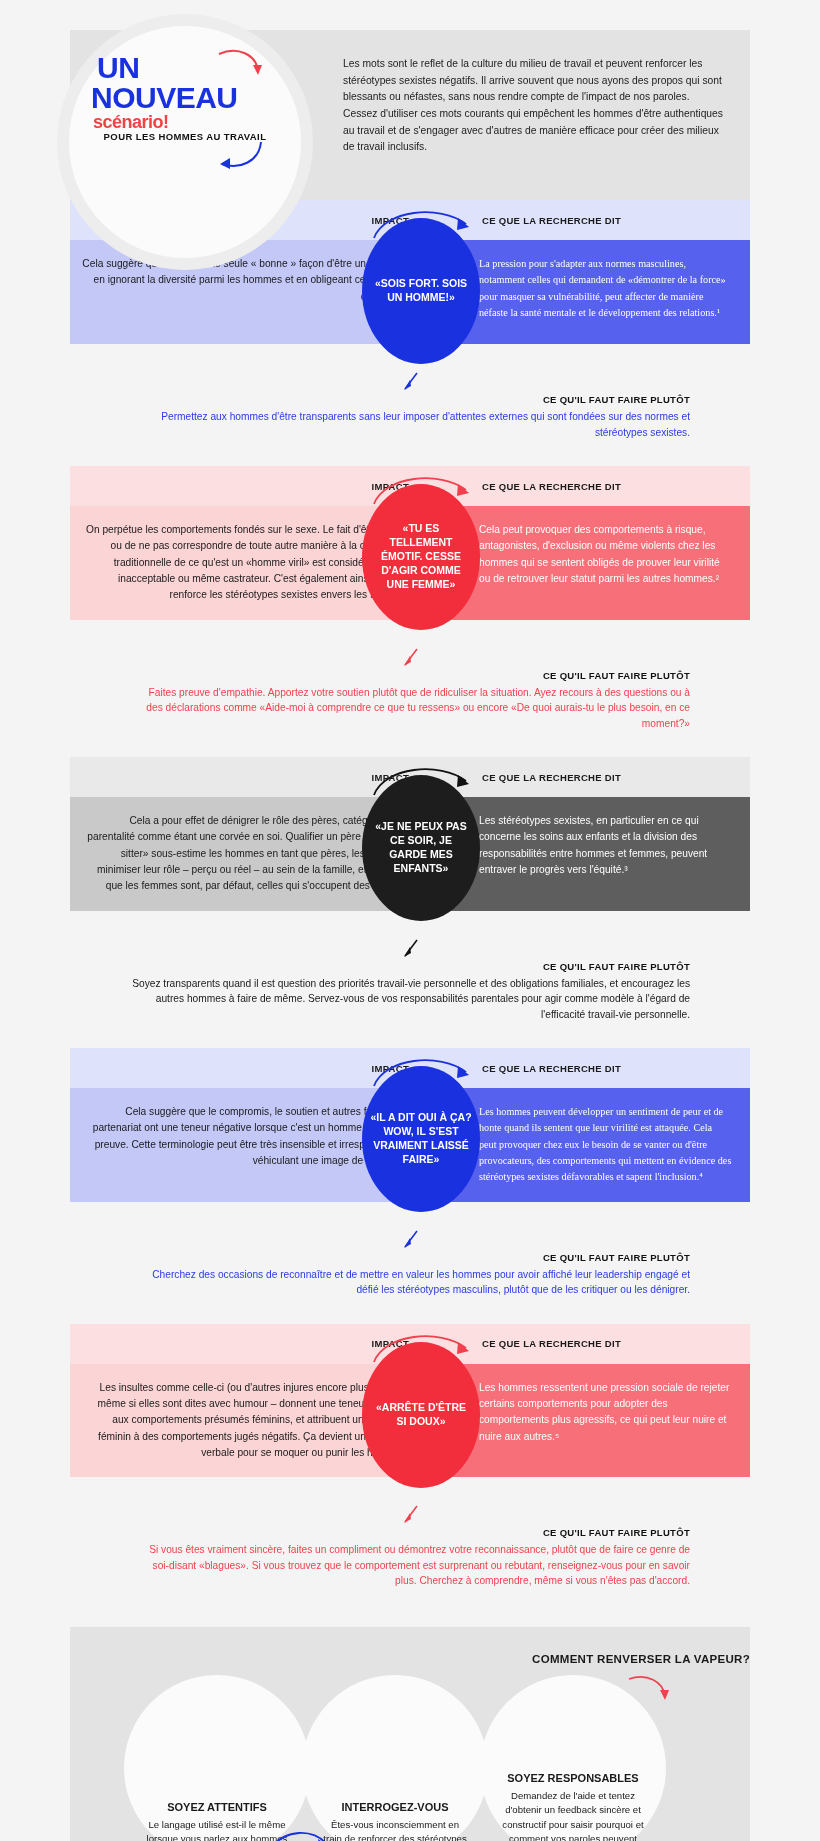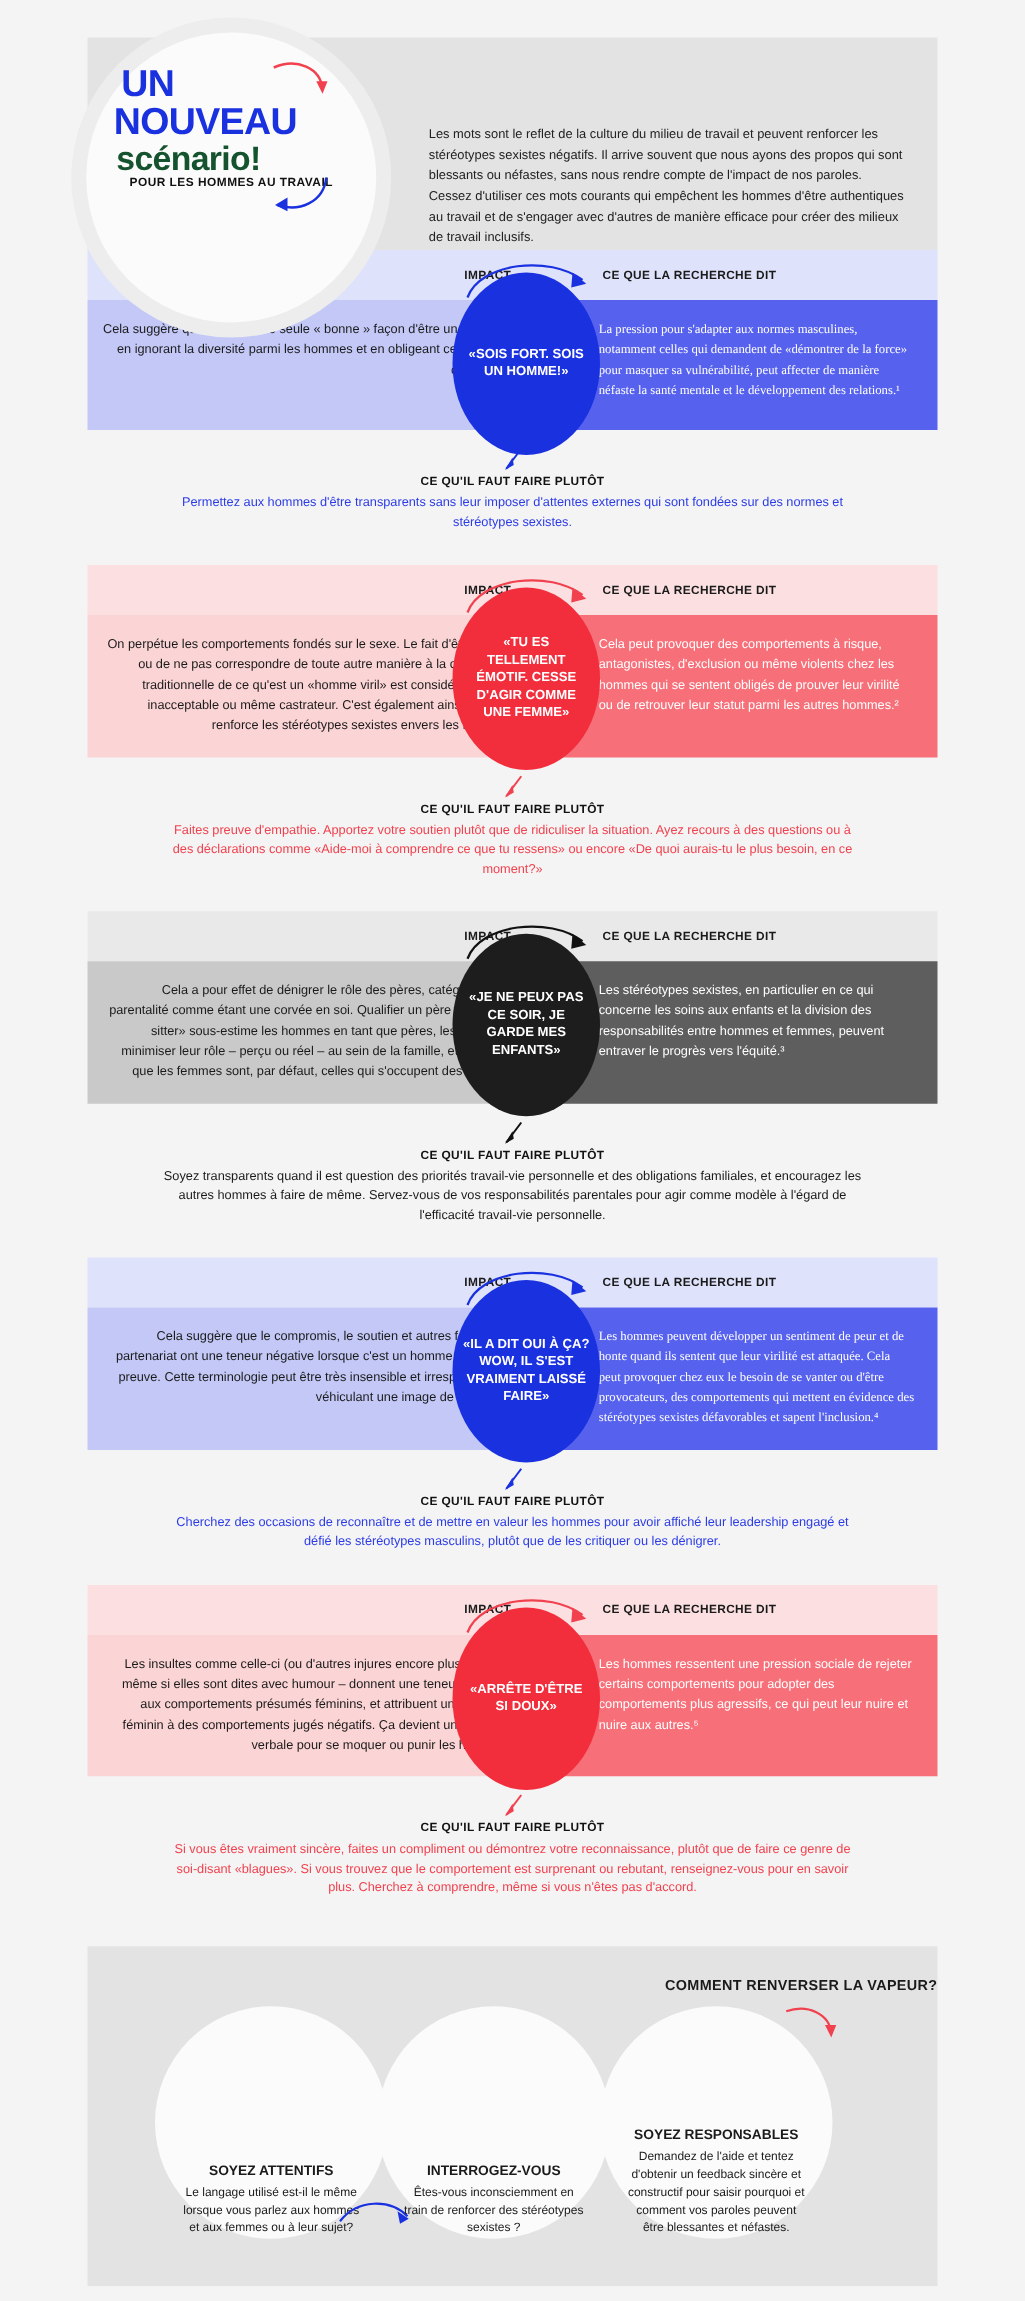--- a/index.html
+++ b/index.html
@@ -25,7 +25,7 @@
   .hero-arrow-red { position:absolute; left:148px; top:22px; width:46px; height:34px; z-index:4; }
   .hero-arrow-blue { position:absolute; left:148px; top:112px; width:46px; height:34px; z-index:4; }
   .intro {
-    margin-left:245px; padding:26px 24px 0 28px; font-size:10.3px; line-height:1.62; color:#222; max-width:470px;margin-top:44px;
+    margin-left:245px; padding:26px 24px 0 28px; font-size:10.3px; line-height:1.62; color:#222; max-width:470px;
   }
 
   

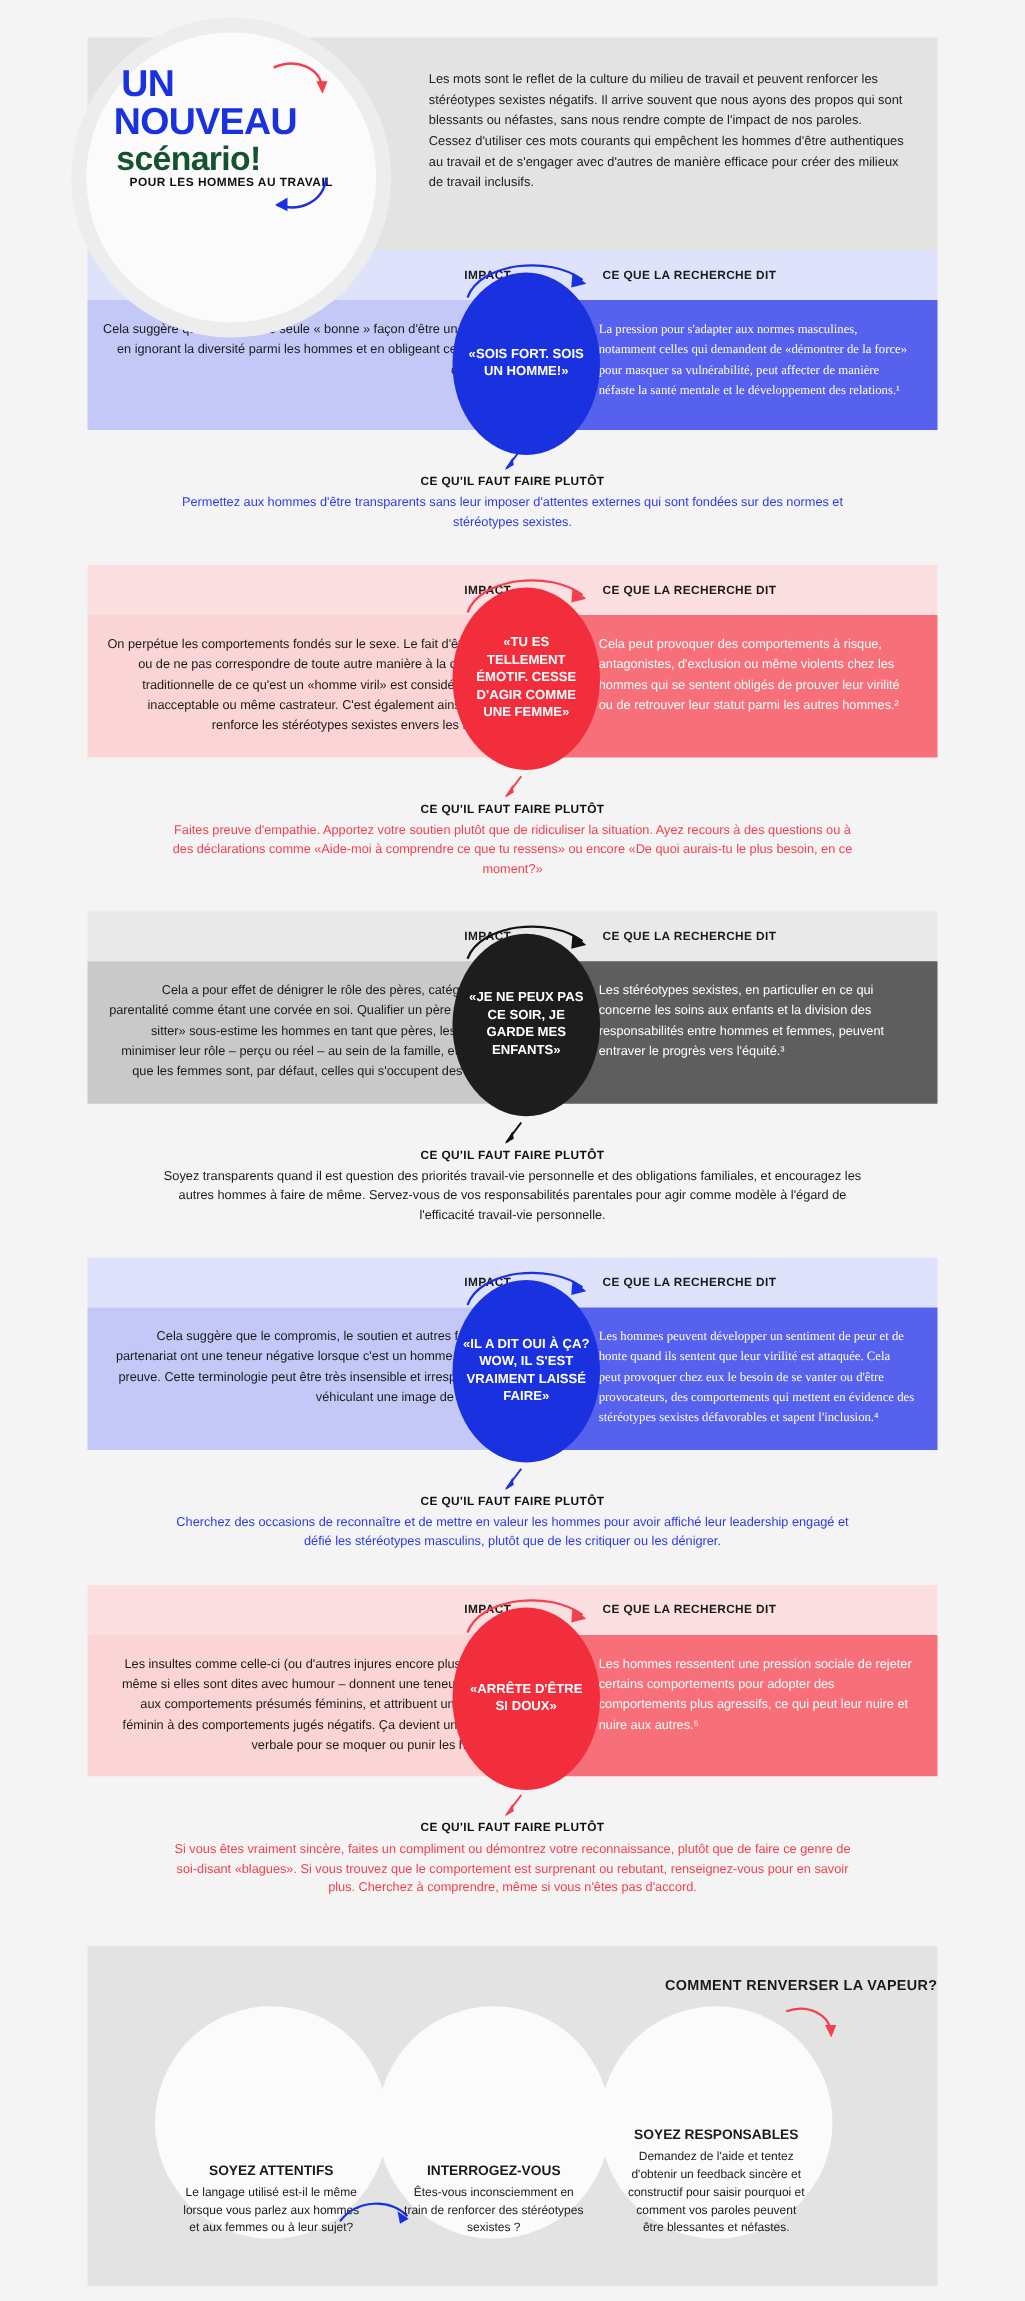--- a/index.html
+++ b/index.html
@@ -20,7 +20,7 @@
   }
   .logo-un { font-size:30px; font-weight:bold; color:#1a31e0; letter-spacing:-0.5px; line-height:0.95; align-self:flex-start; margin-left:28px; }
   .logo-nouveau { font-size:30px; font-weight:bold; color:#1a31e0; letter-spacing:-0.5px; line-height:1.0; align-self:flex-start; margin-left:22px; }
-  .logo-scenario { font-size:27px; font-weight:bold; color:#14532d; letter-spacing:-0.5px; line-height:1.05; align-self:flex-start; margin-left:24px; }
+  .logo-scenario { font-size:18px; font-weight:bold; color:#ef4444; letter-spacing:-0.5px; line-height:1.05; align-self:flex-start; margin-left:24px; }
   .logo-sub { font-size:9.5px; font-weight:bold; color:#111; letter-spacing:0.4px; }
   .hero-arrow-red { position:absolute; left:148px; top:22px; width:46px; height:34px; z-index:4; }
   .hero-arrow-blue { position:absolute; left:148px; top:112px; width:46px; height:34px; z-index:4; }

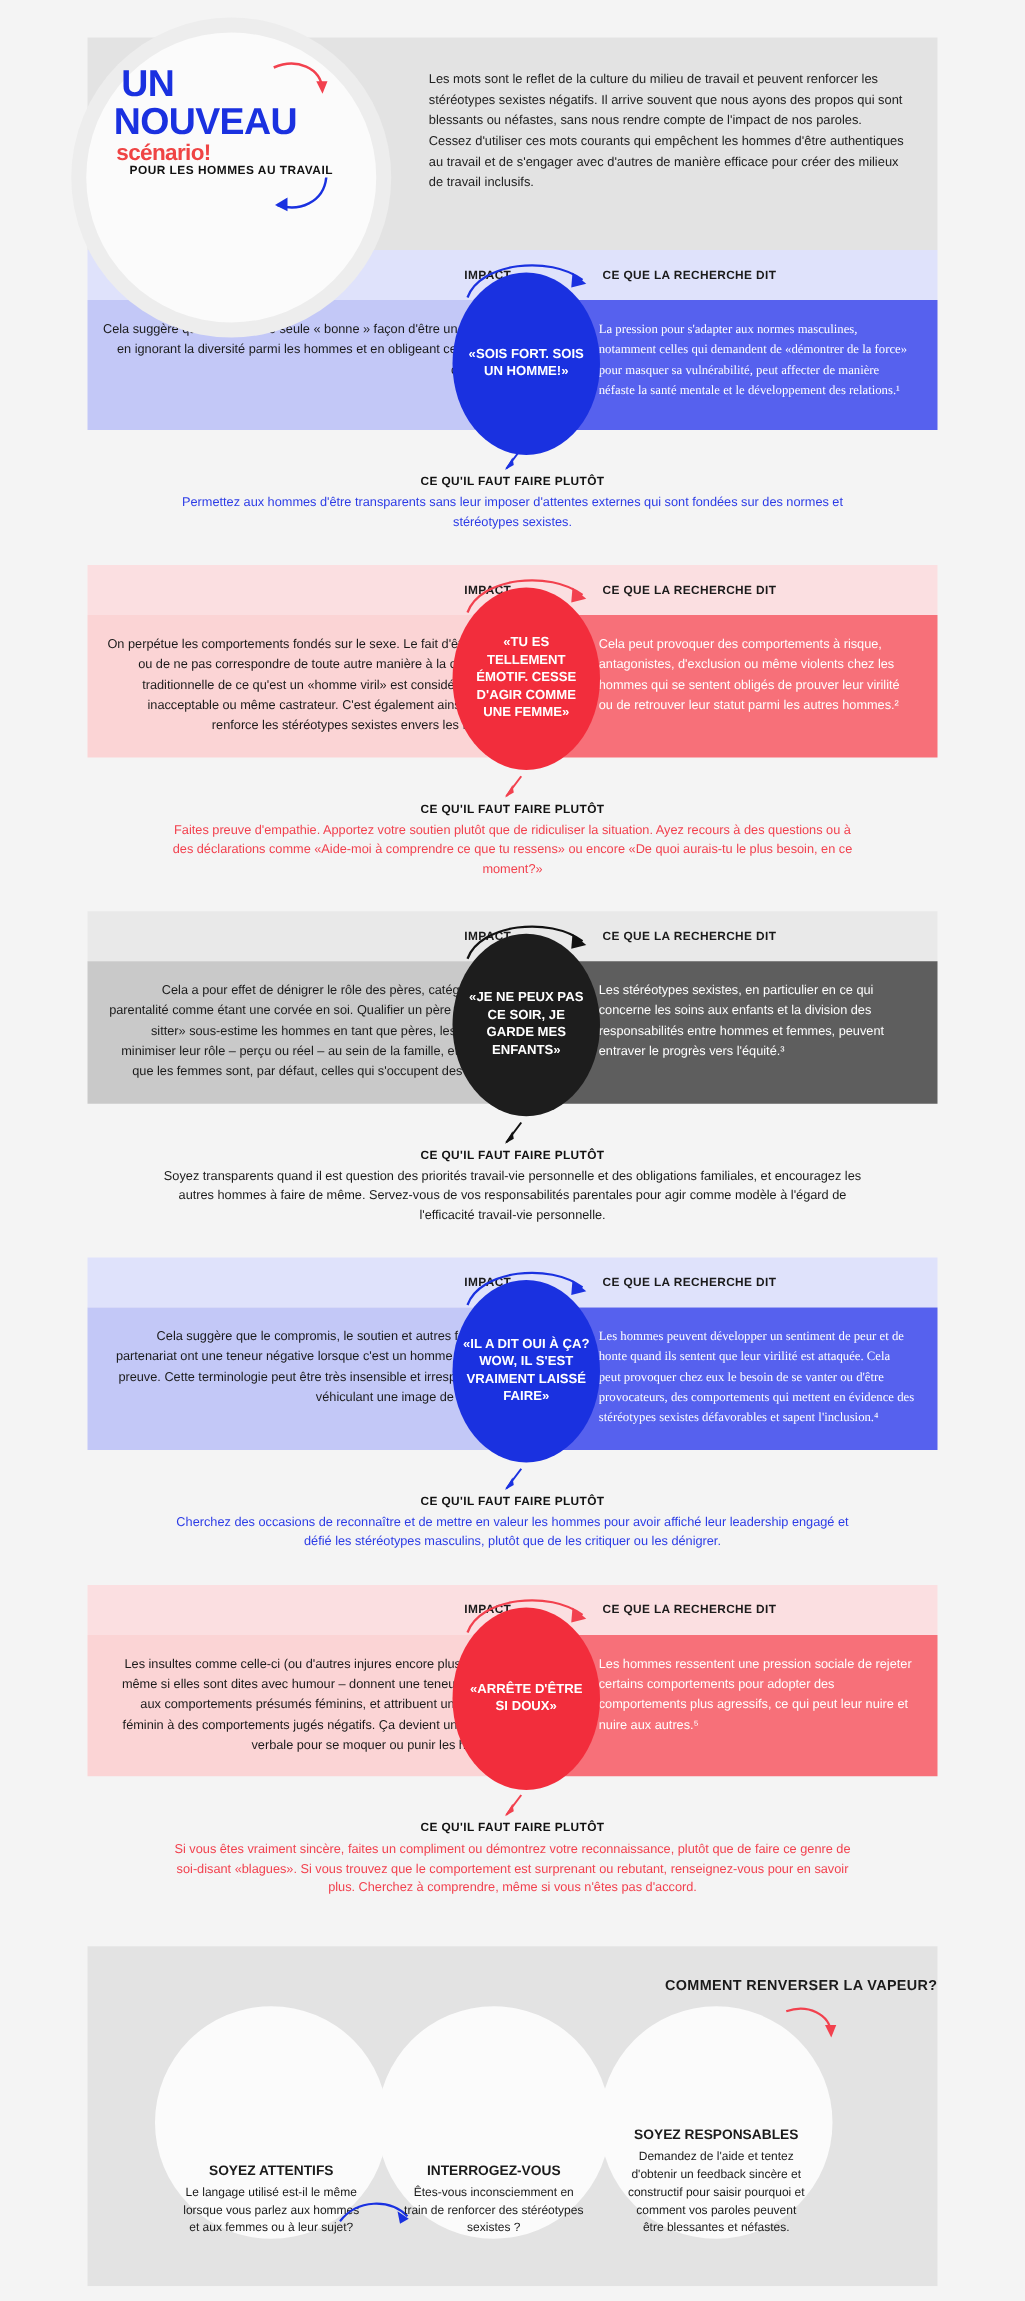--- a/index.html
+++ b/index.html
@@ -45,7 +45,7 @@
     font-size:10.5px; font-weight:bold; line-height:1.32; padding:8px; z-index:5; color:#fff;
   }
 
-  .advice { padding:14px 60px 26px 60px; text-align:center; }
+  .advice { padding:14px 60px 26px 60px; text-align:right;margin-top:14px; }
   .advice-title { font-size:9.5px; font-weight:bold; color:#111; letter-spacing:0.3px; margin-bottom:4px; }
   .advice-text { font-size:10.2px; line-height:1.52; }
   .advice-arrow { display:block; margin:0 auto 2px auto; width:22px; height:20px; }

